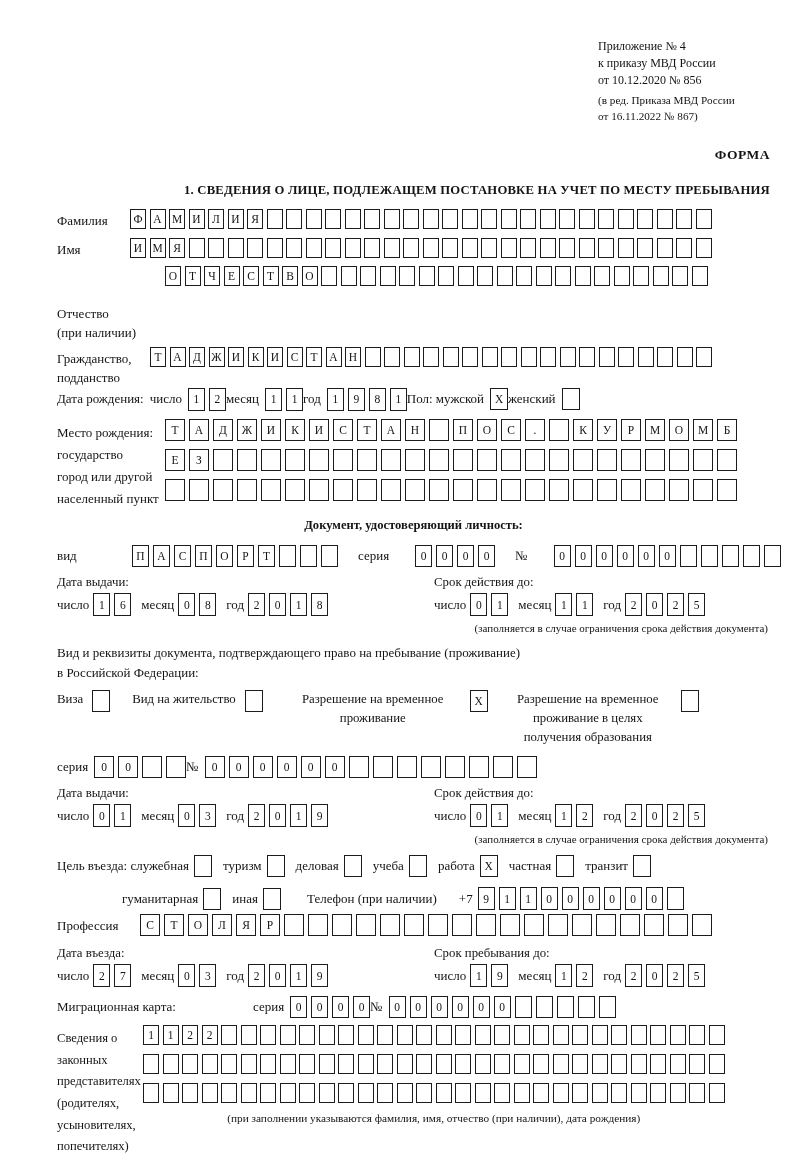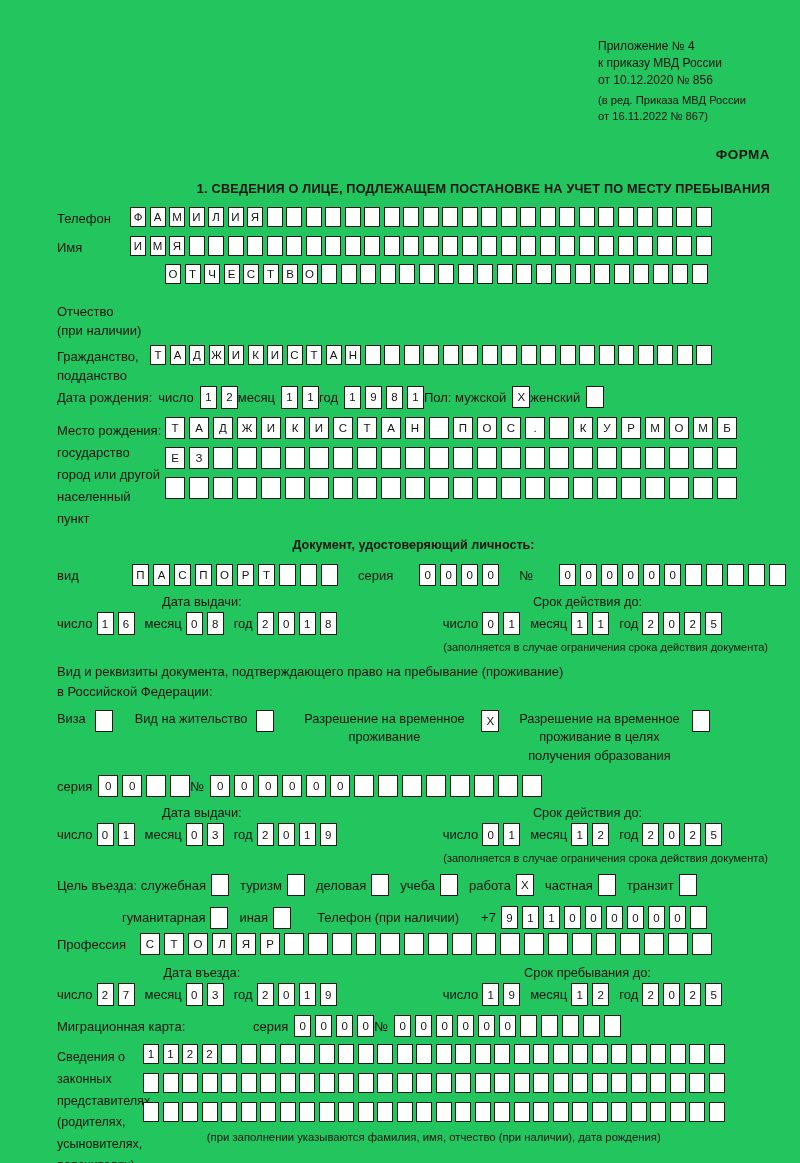--- a/index.html
+++ b/index.html
@@ -4,8 +4,8 @@
 <style>
   html,body{margin:0;padding:0;background:#888;}
   .page{
-    width:800px;height:1163px;background:#22c55e;color:#141414;
-    font-family:Liberation Sans, sans-serif;font-size:13px;
+    width:800px;height:1163px;background:#ffffff;color:#141414;
+    font-family:Liberation Serif, serif;font-size:13px;
     box-sizing:border-box;padding:38px 30px 16px 57px;overflow:hidden;position:relative;
   }
   

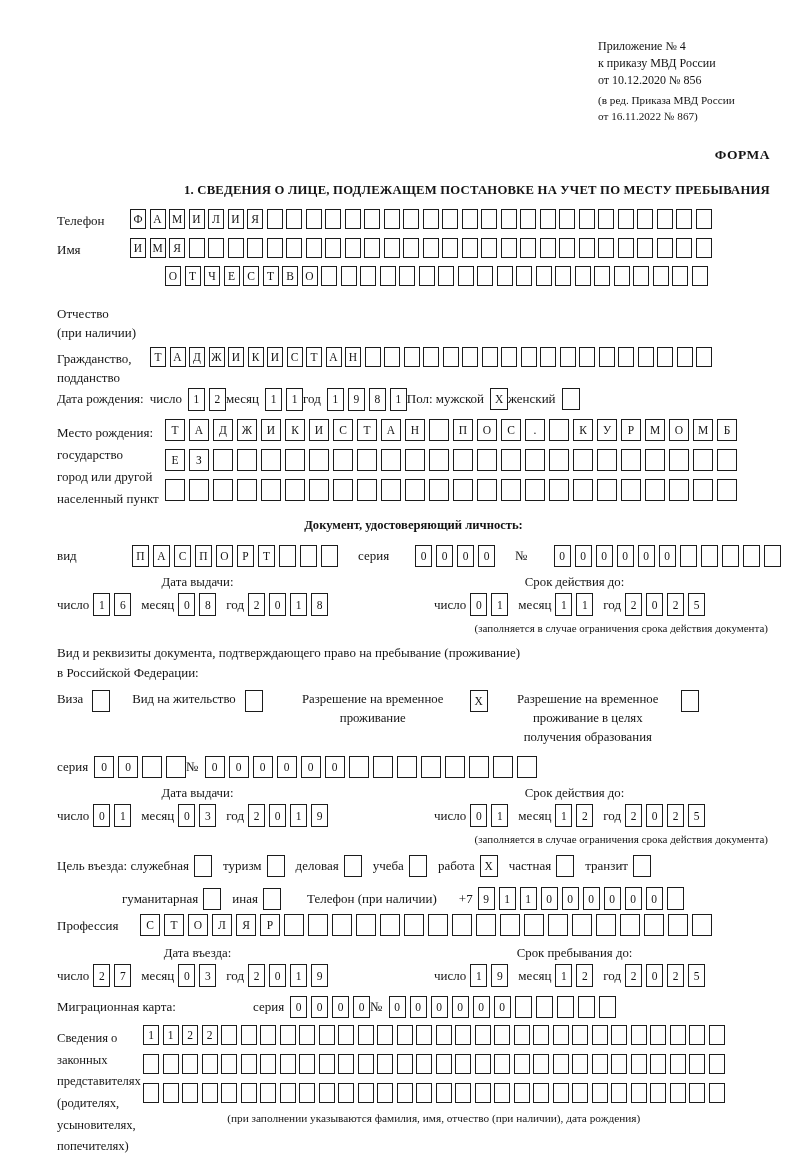--- a/index.html
+++ b/index.html
@@ -76,7 +76,7 @@
   <div class="section-heading">1. СВЕДЕНИЯ О ЛИЦЕ, ПОДЛЕЖАЩЕМ ПОСТАНОВКЕ НА УЧЕТ ПО МЕСТУ ПРЕБЫВАНИЯ</div>
 
   <div class="frow" style="margin-top:11px;">
-    <span class="flabel" style="width:73px;">Телефон</span>
+    <span class="flabel" style="width:73px;">Фамилия</span>
     <span class="cells s">
         <span class="cell">Ф</span>
         <span class="cell">А</span>

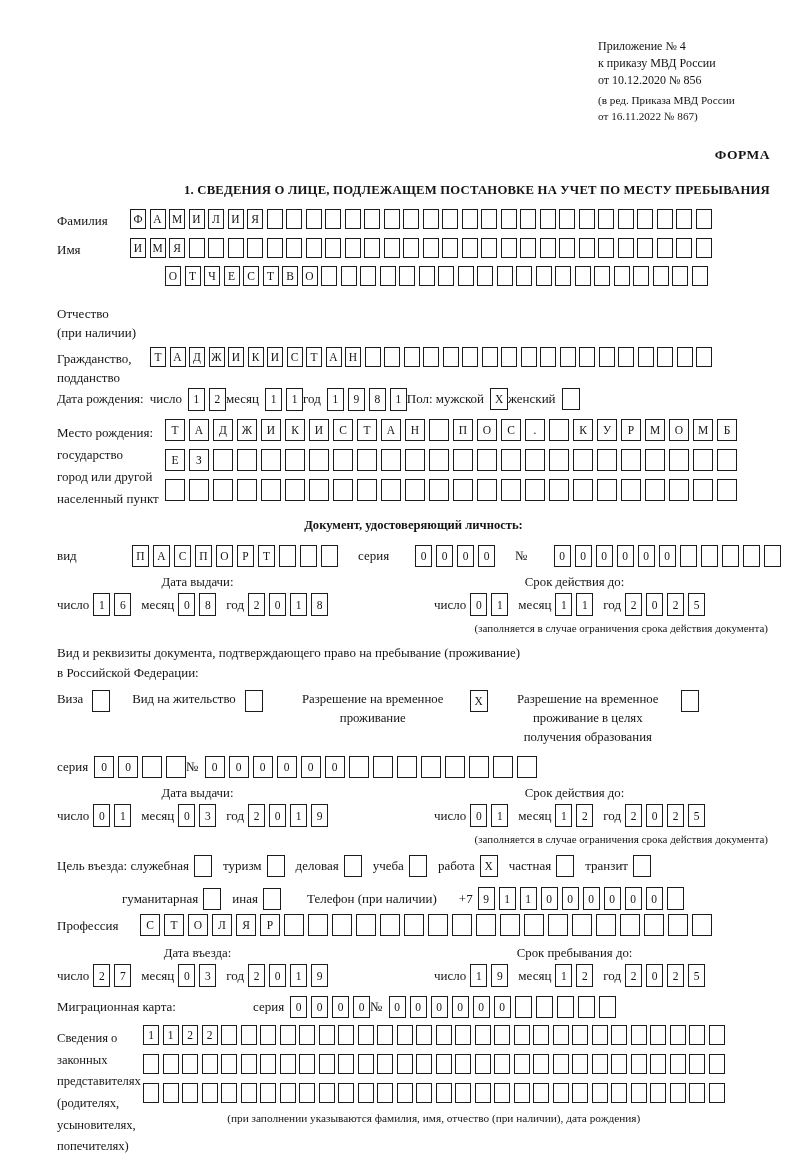--- a/index.html
+++ b/index.html
@@ -37,7 +37,7 @@
   .daterow{display:flex;margin-top:8px;}
   .datehalf{display:flex;flex-direction:column;}
   .datehalf.right{margin-left:96px;}
-  .datelabel{text-align:center;font-size:12.8px;margin-bottom:3px;}
+  .datelabel{text-align:left;font-size:12.8px;margin-bottom:3px;}
   .dateline{display:flex;align-items:center;}
   .dateline .t{flex:none;margin-right:4px;}
   .dateline .t+.cells{margin-right:10px;}

